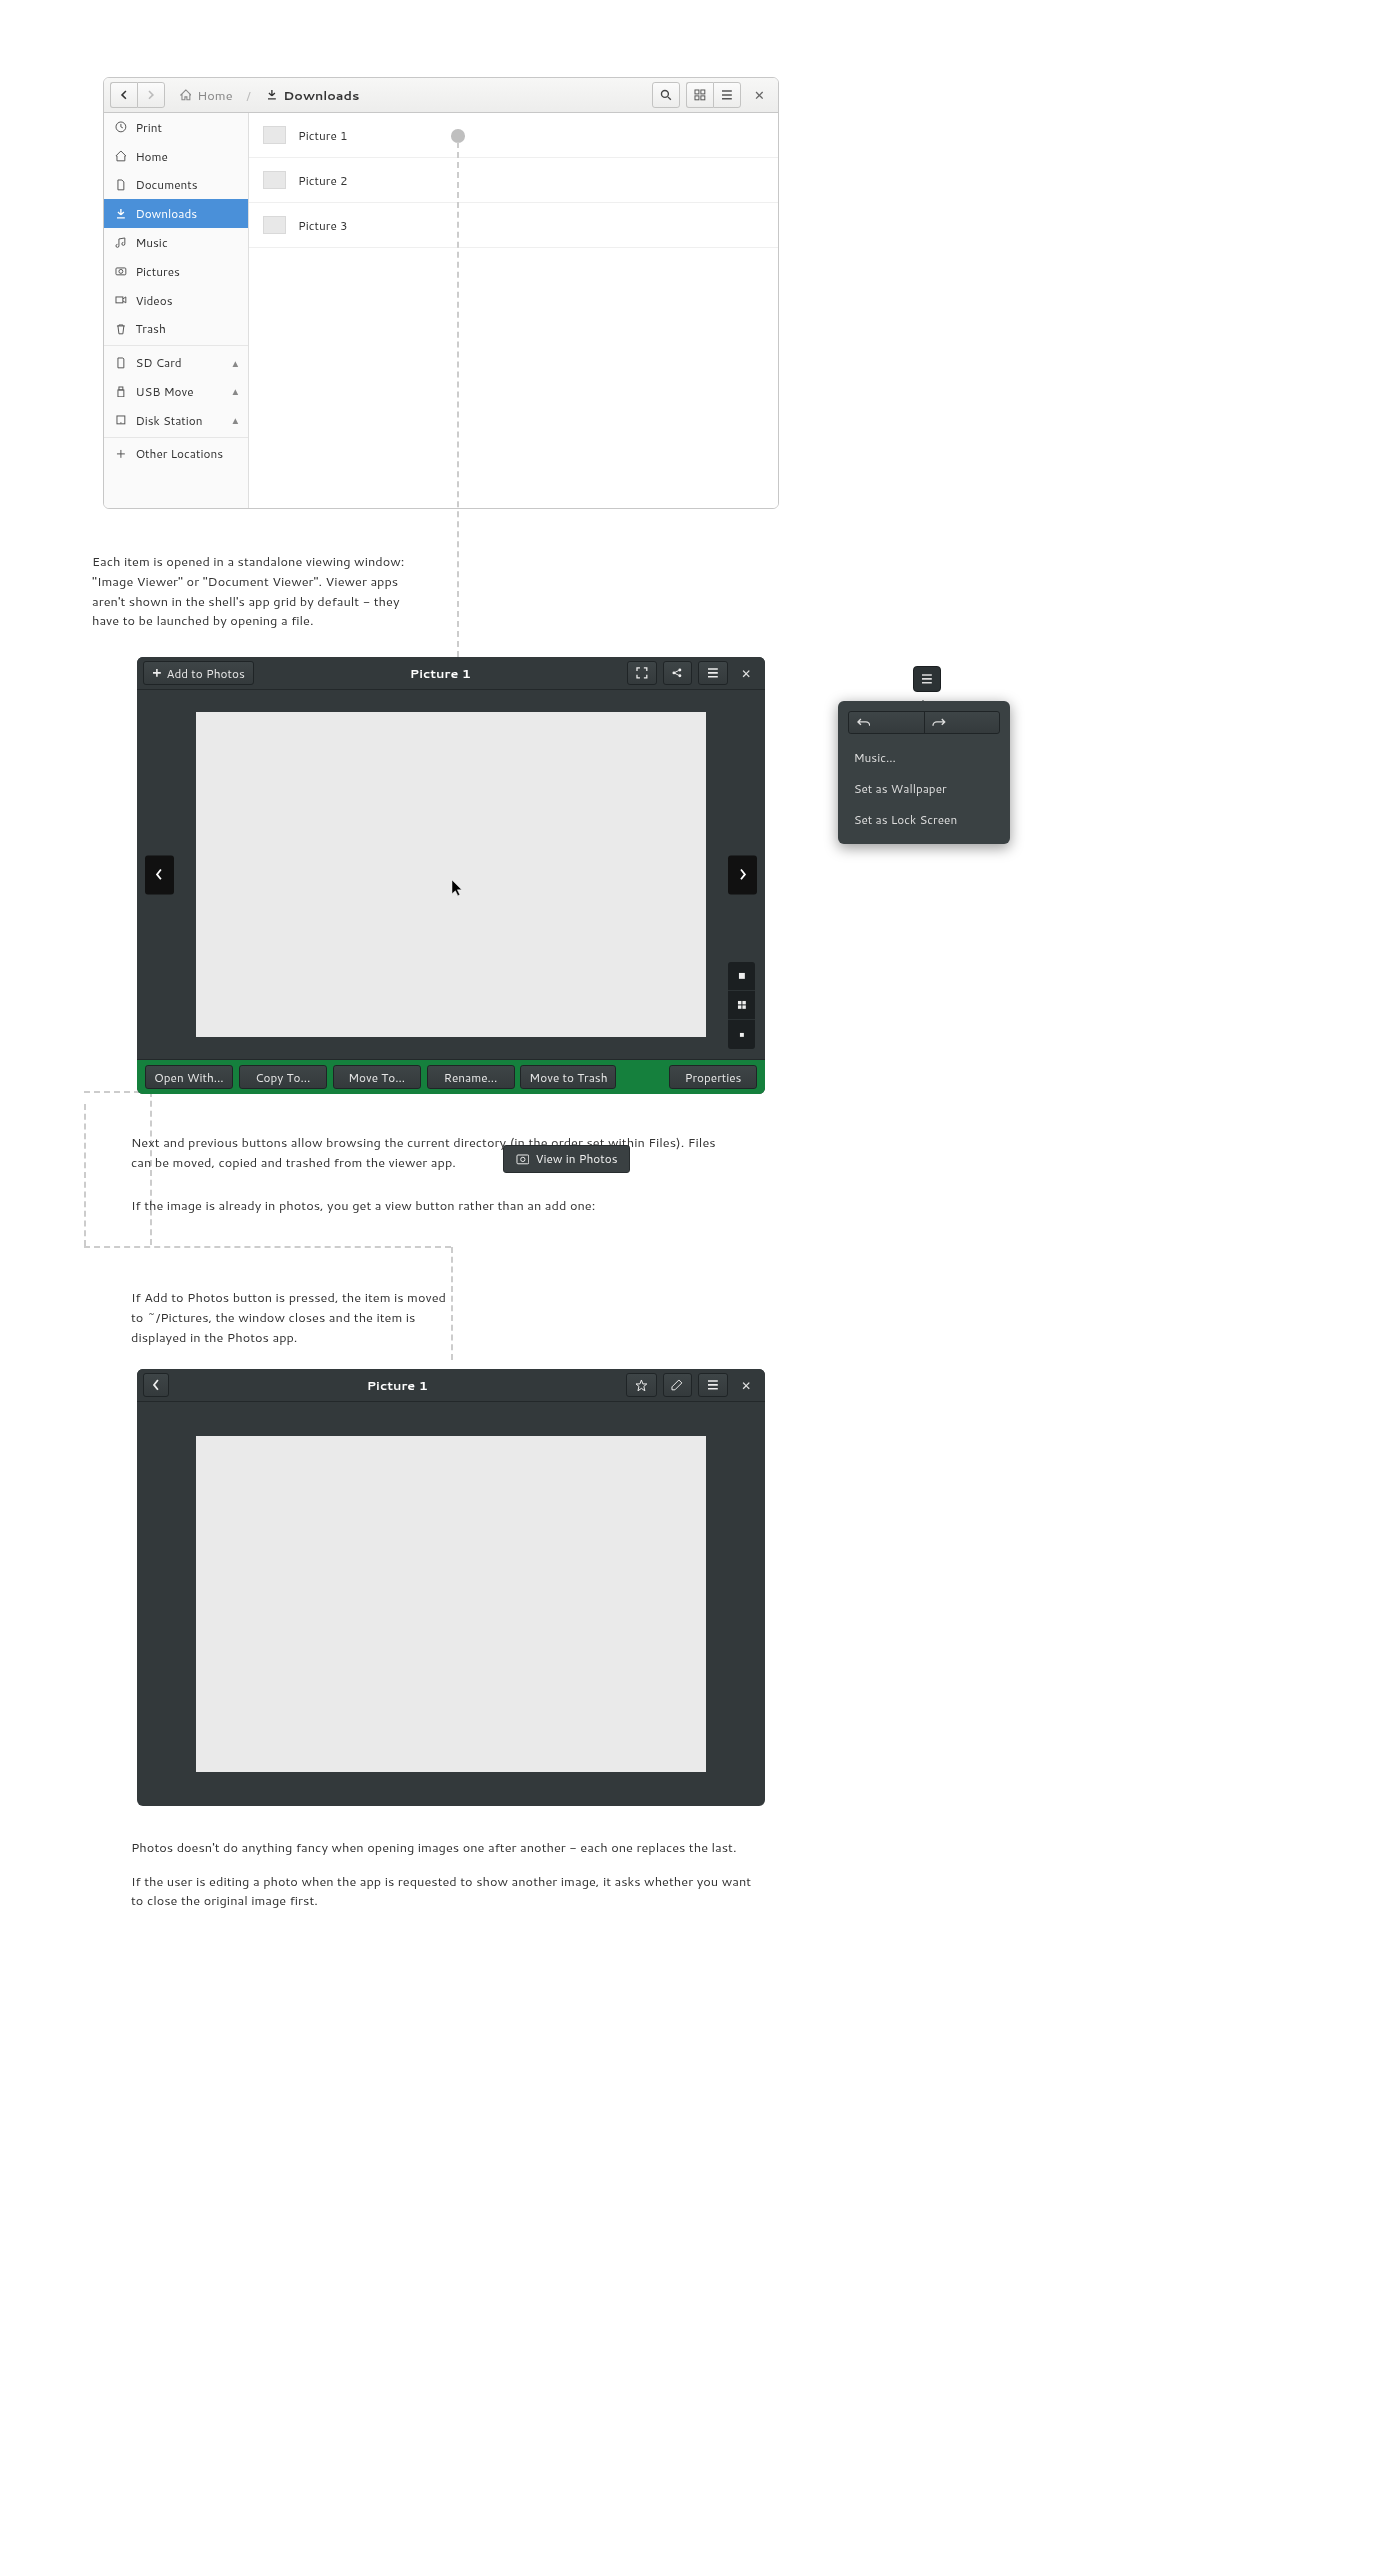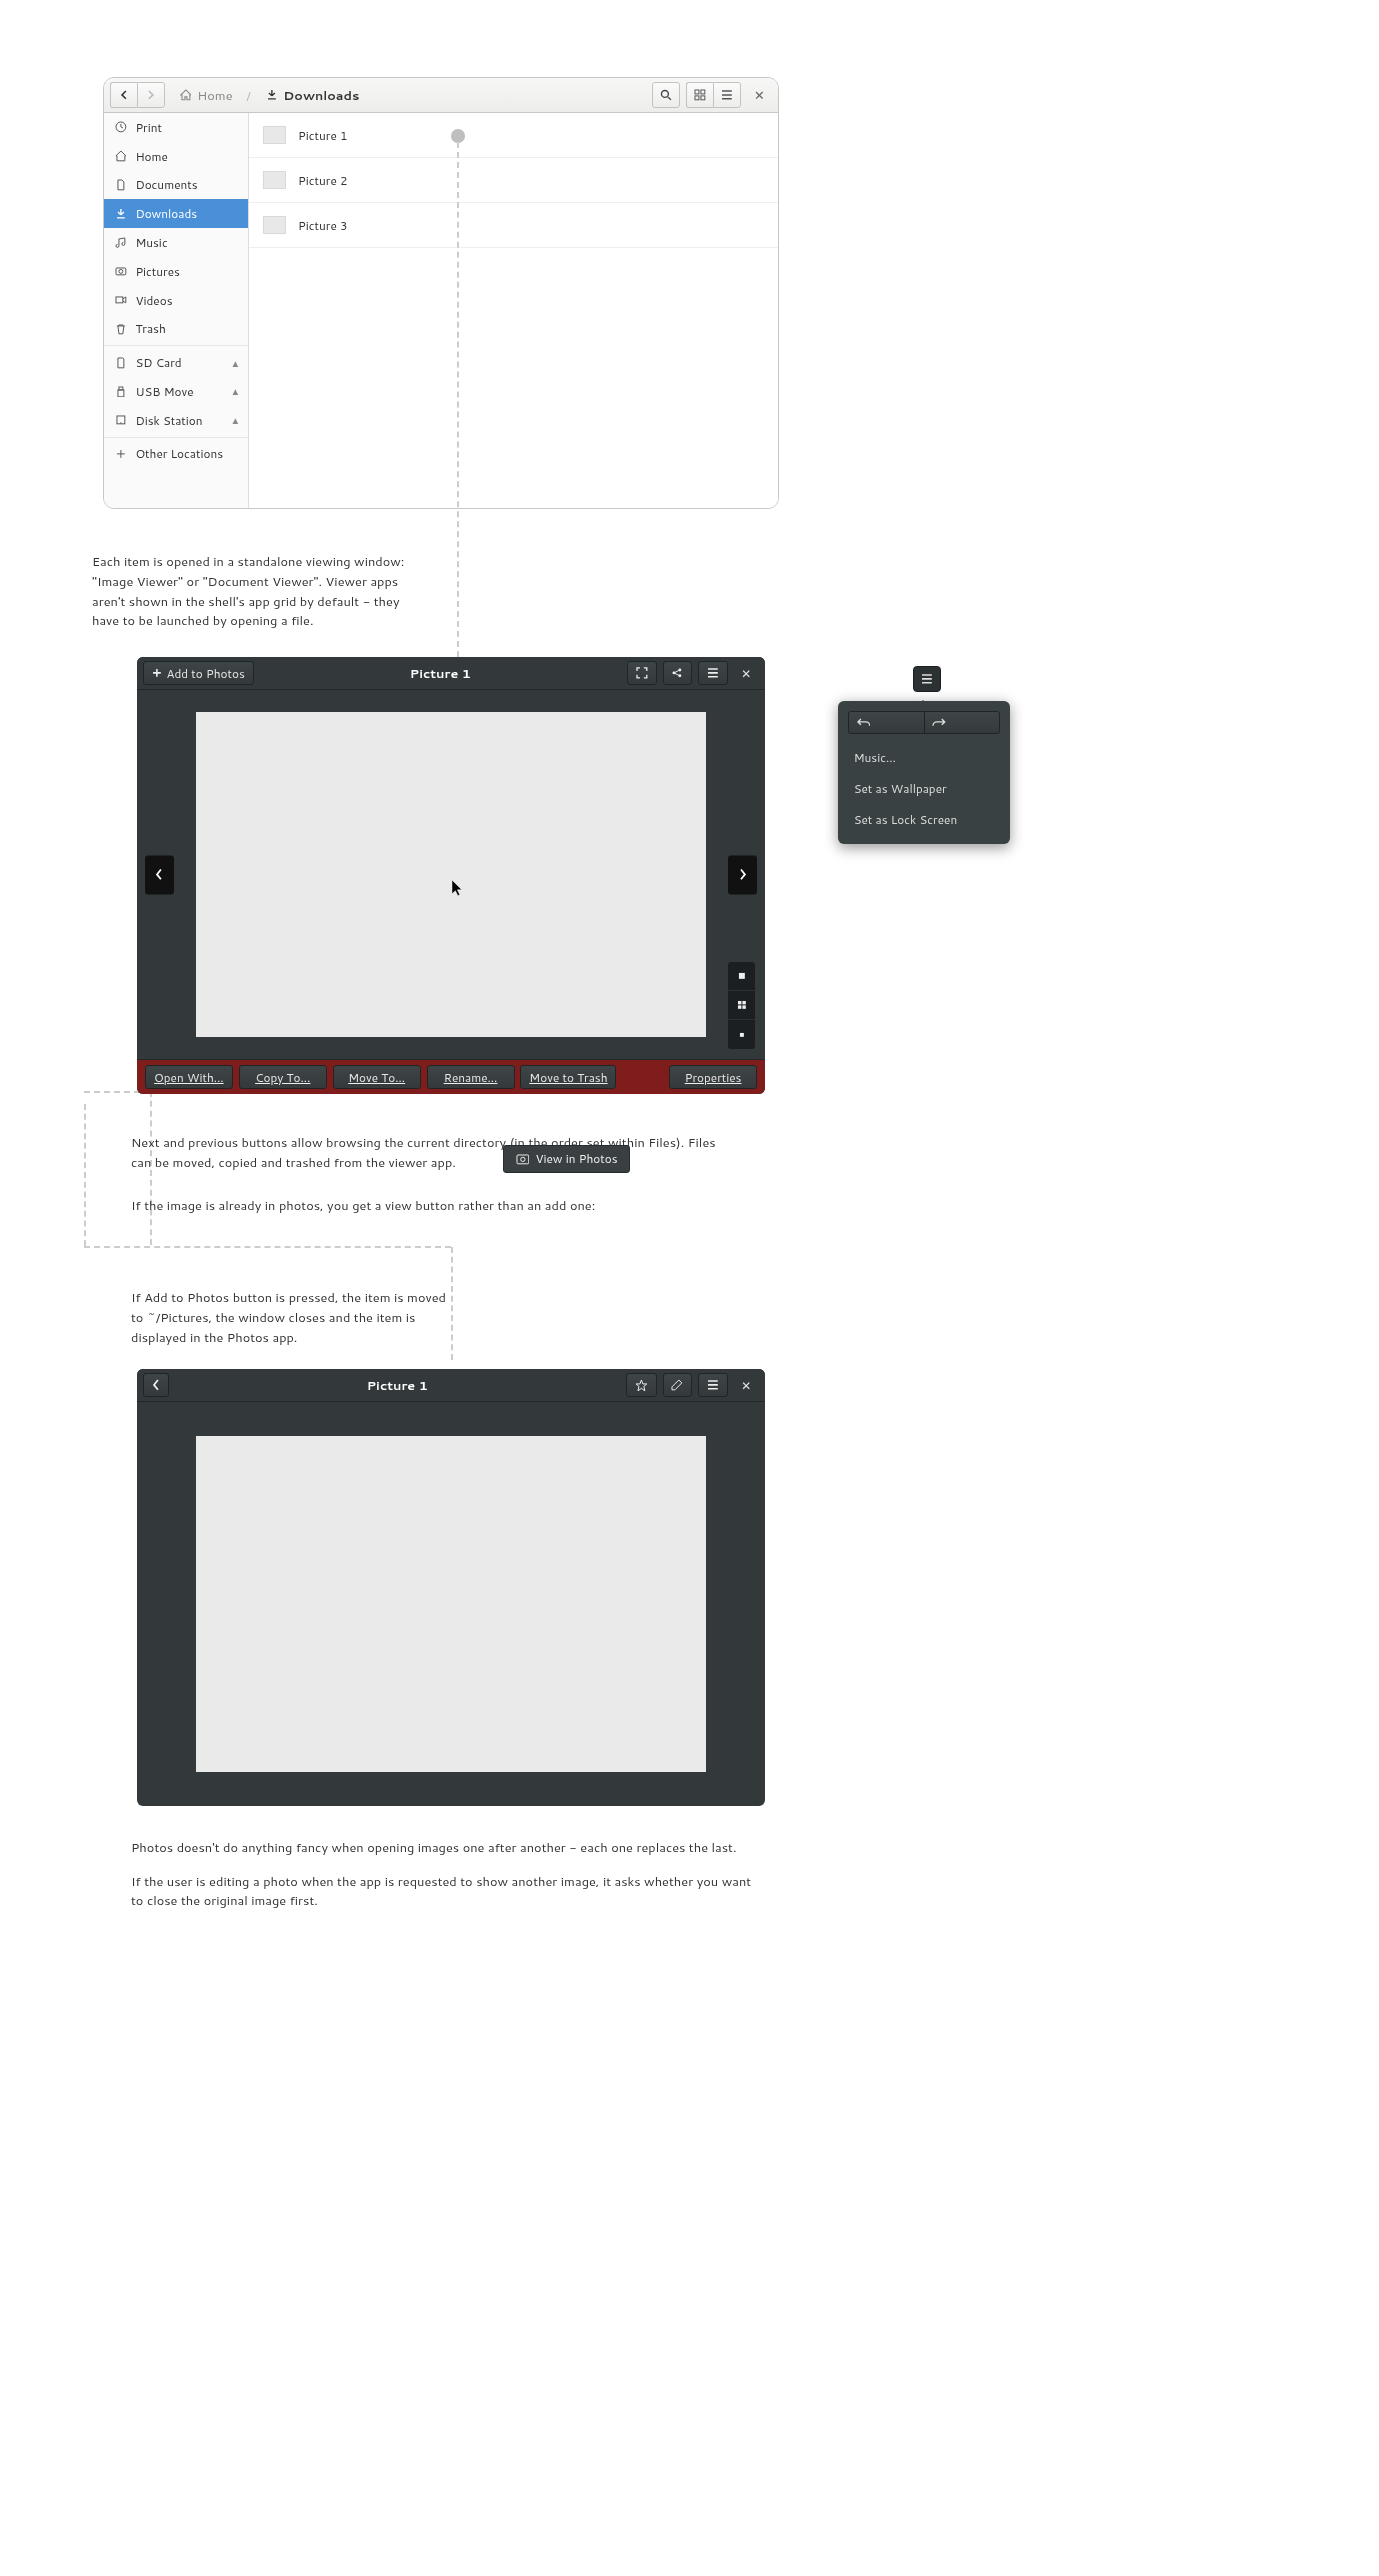--- a/index.html
+++ b/index.html
@@ -16,7 +16,7 @@
   .files-win {
     position: absolute; left: 103px; top: 77px;
     width: 676px; height: 432px;
-    border: 1px solid #c7c7c7; border-radius: 11px;
+    border: 1px solid #c7c7c7; border-radius: 6px;
     background: #fff; overflow: hidden;
     display: flex; flex-direction: column;
   }

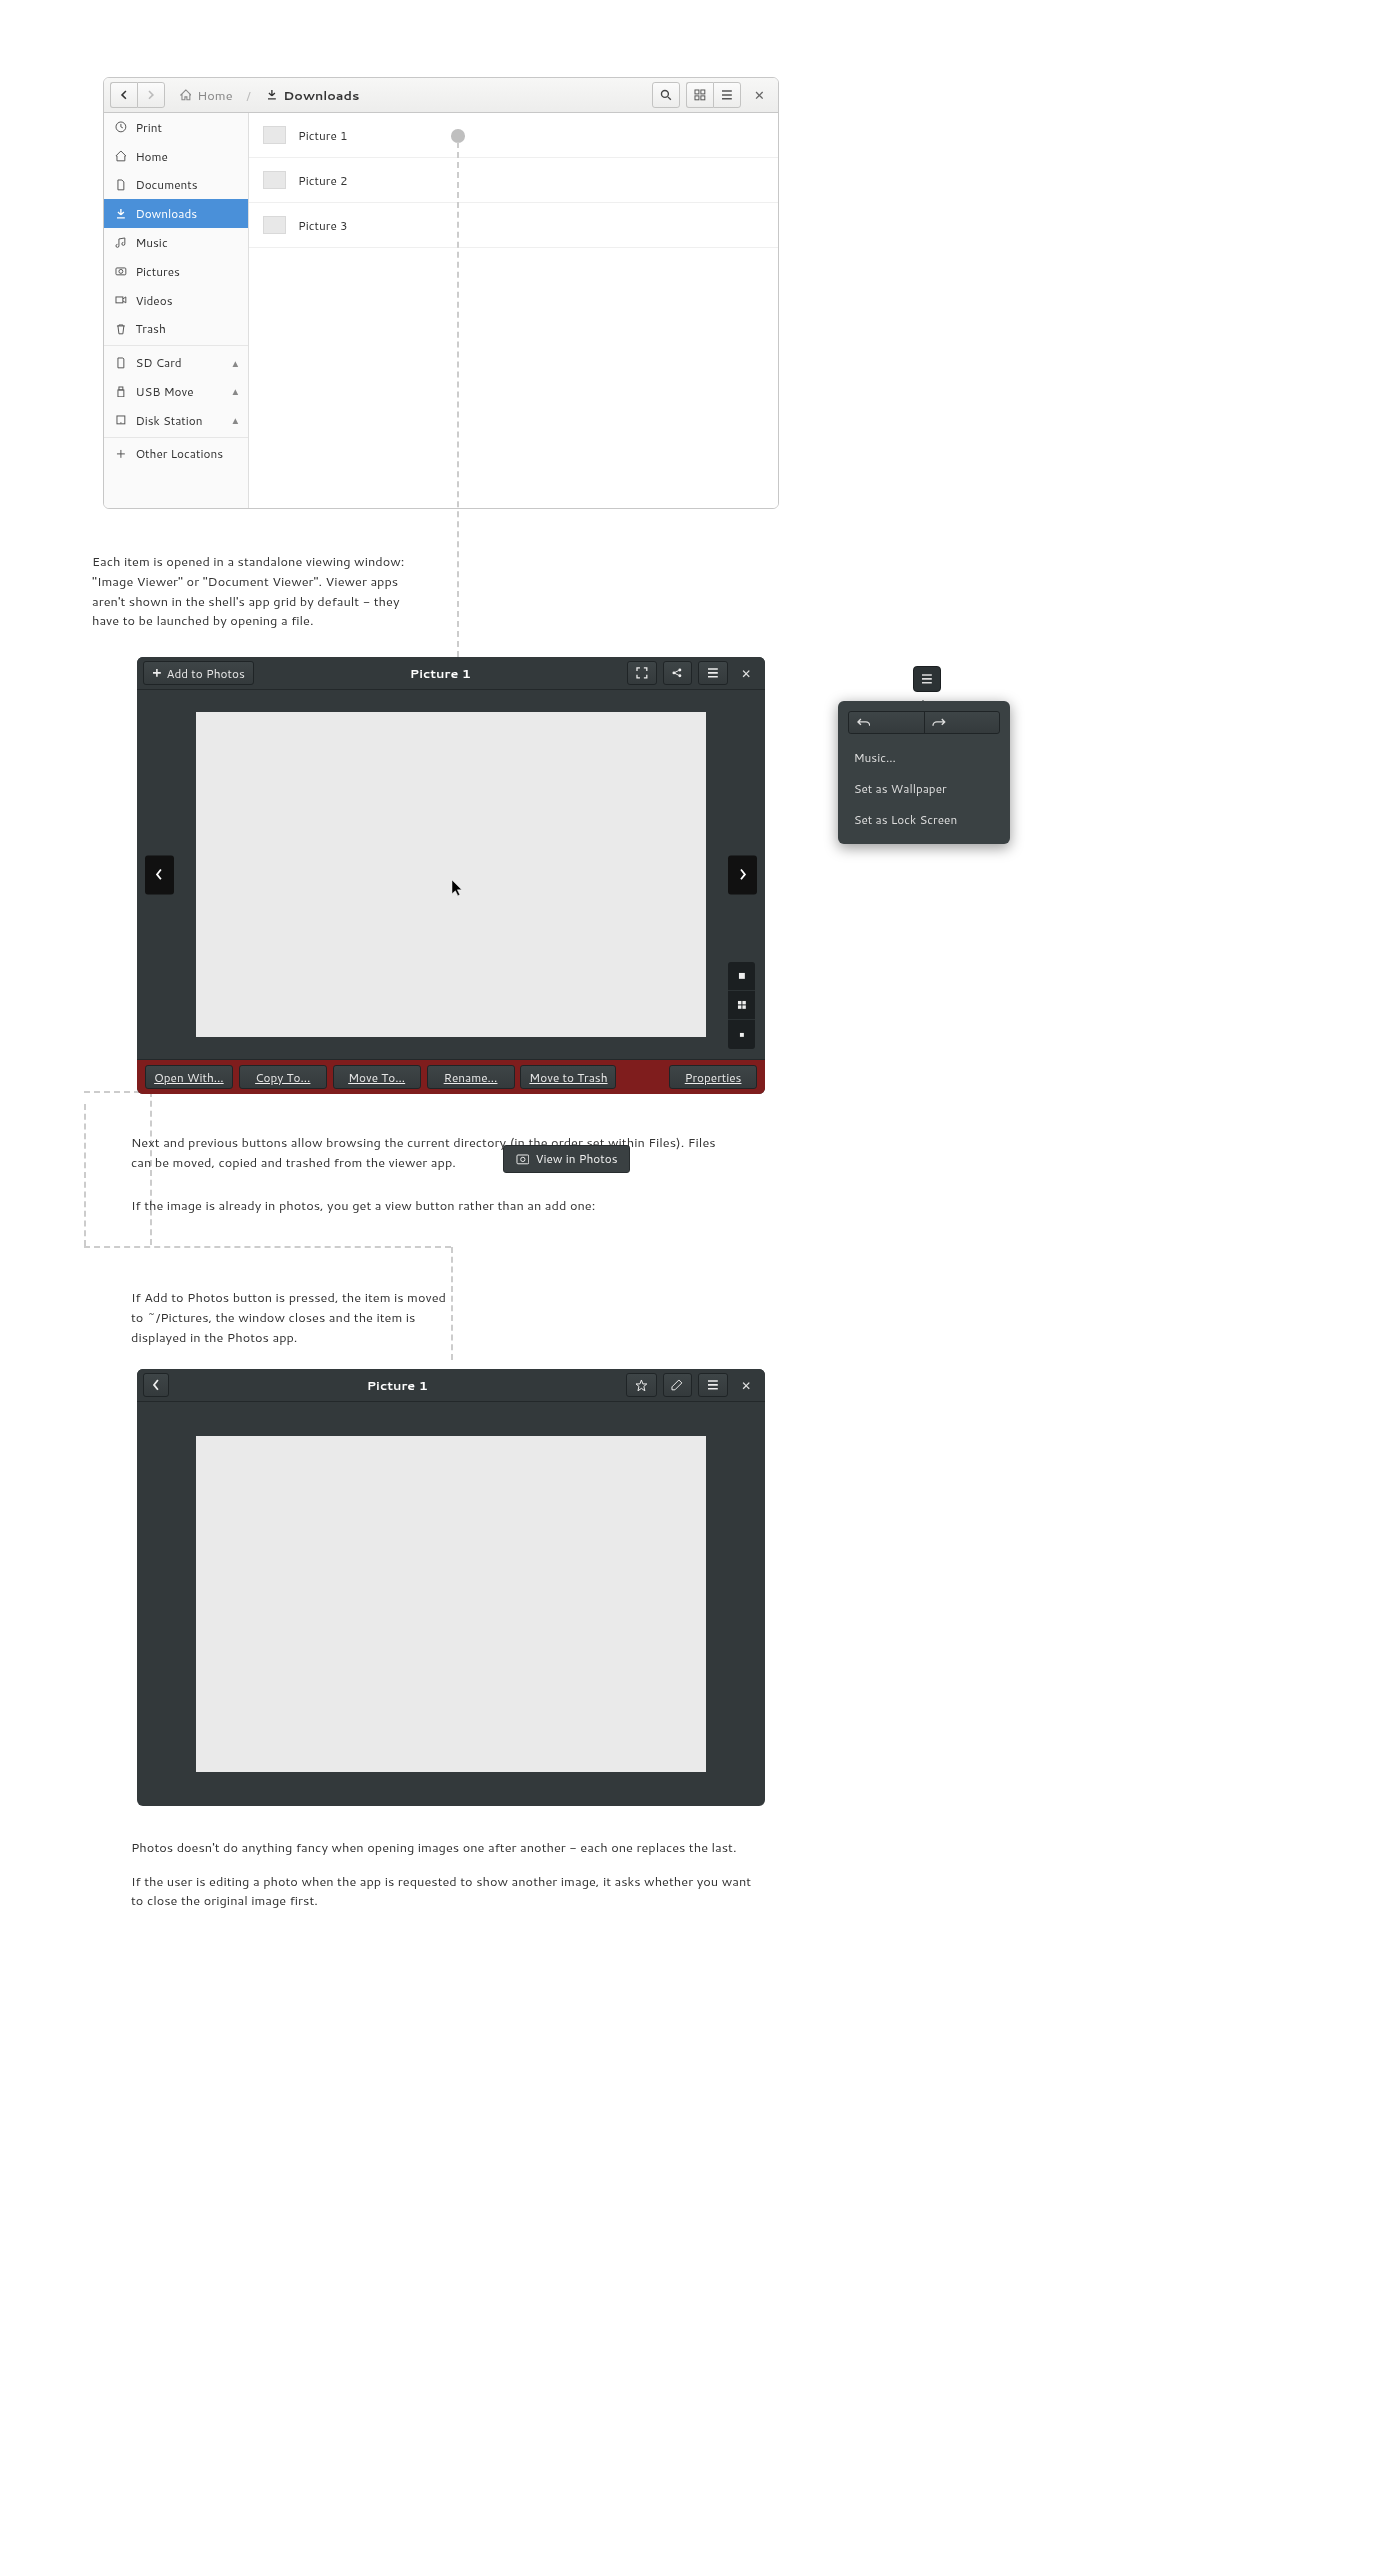--- a/index.html
+++ b/index.html
@@ -141,8 +141,8 @@
   .zoom-stack .zb:last-child { border-bottom: none; }
 
   .v-footer {
-    height: 35px; background: #7f1d1d; border-top: 1px solid #23282a;
-    display: flex; align-items: center; padding: 0 7.9px; gap: 5.9px; text-decoration: underline;
+    height: 35px; background: #15803d; border-top: 1px solid #23282a;
+    display: flex; align-items: center; padding: 0 7.9px; gap: 5.9px;
   }
   .v-footer .vbtn { min-width: 88px; justify-content: center; }
   .v-footer .spacer { flex: 1; }

